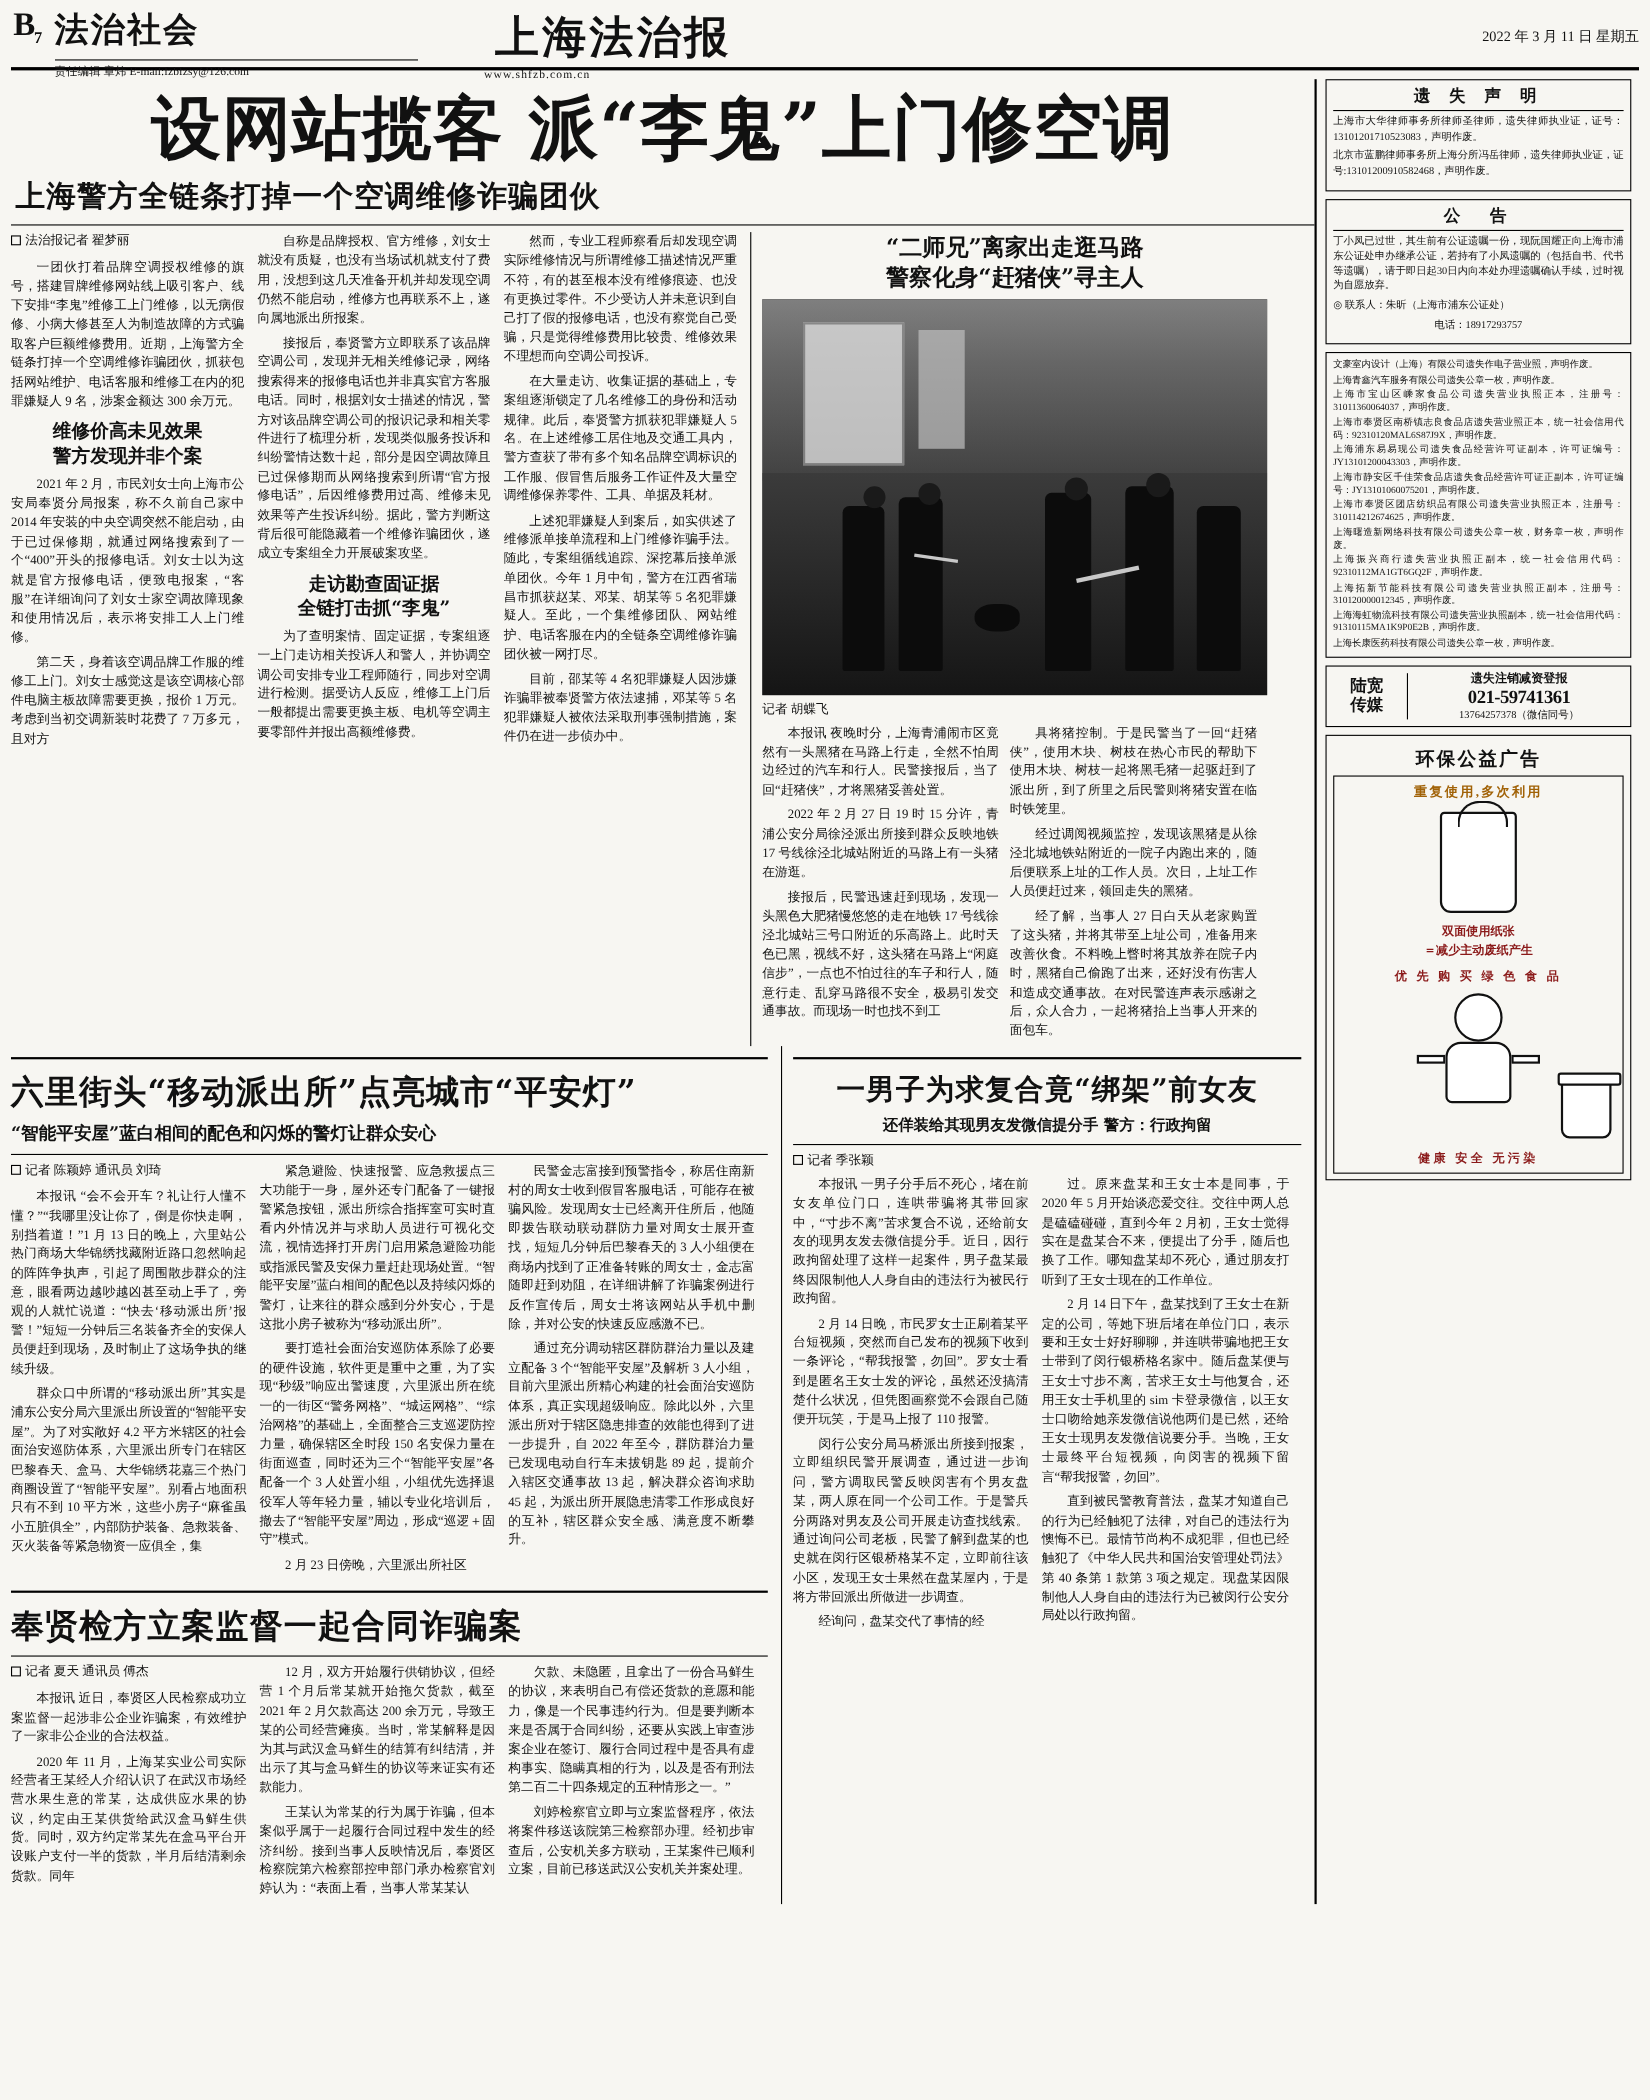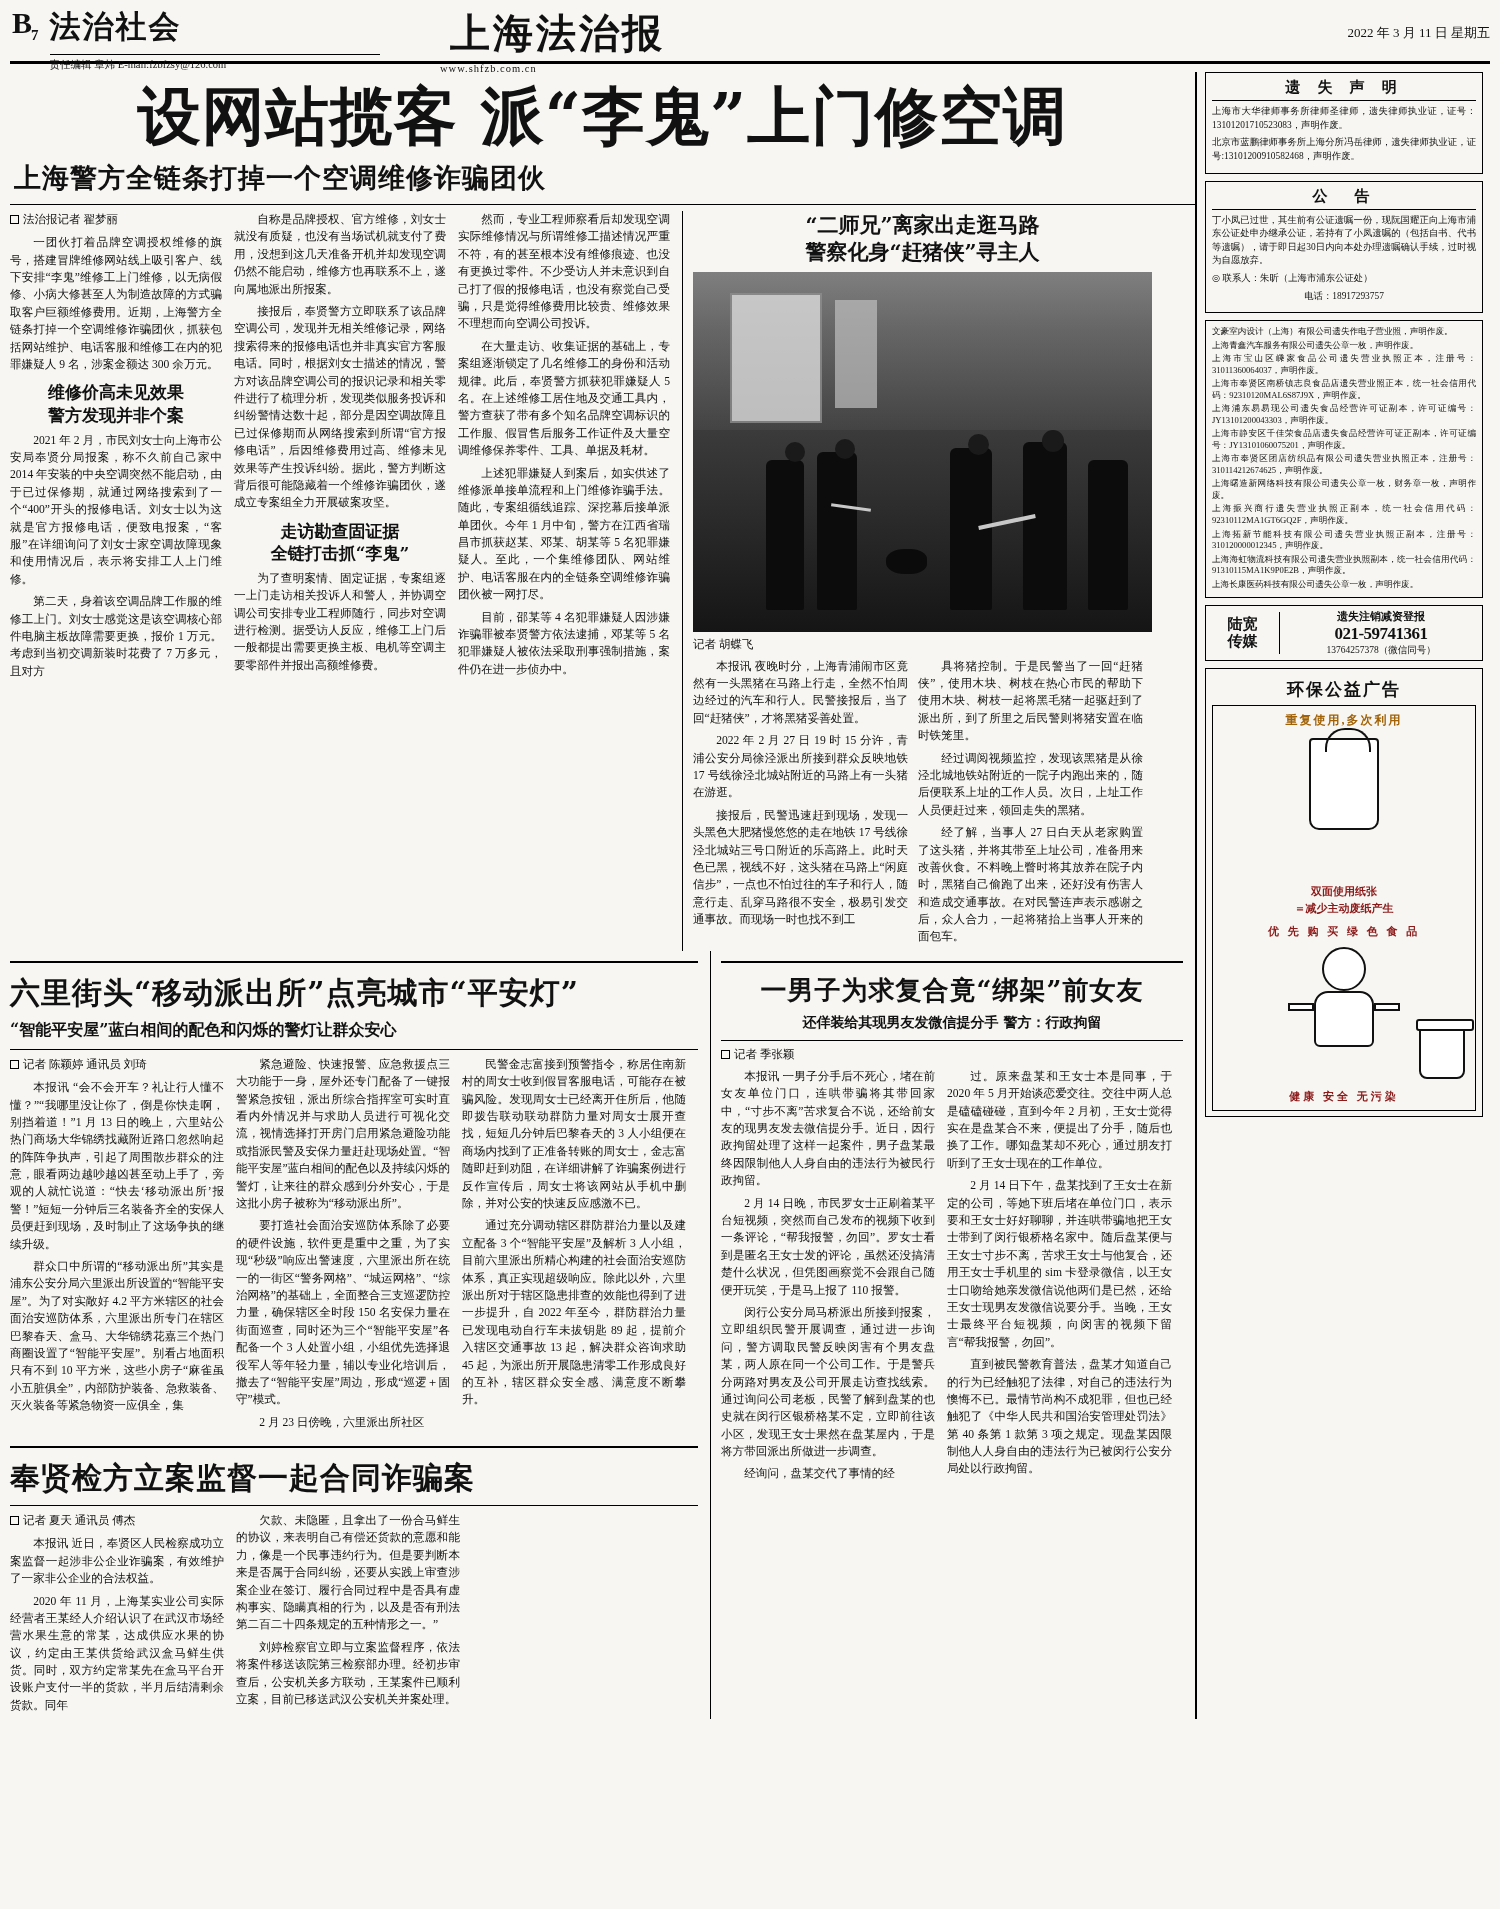--- a/index.html
+++ b/index.html
@@ -113,7 +113,7 @@
   .ad-bag { width:100%; height:110px; display:flex; align-items:center; justify-content:center; }
   .bagshape { width:70px; height:92px; background:#fff; border:2px solid #111; border-radius:4px 4px 10px 10px; position:relative;}
   .bagshape:before{content:"";position:absolute;left:14px;top:-12px;width:42px;height:22px;border:2px solid #111;border-bottom:none;border-radius:20px 20px 0 0;}
-  .ad-lines { text-align:center; font-size:11px; line-height:1.5; color:#8b1a1a; font-weight:bold;margin-top:44px;}
+  .ad-lines { text-align:center; font-size:11px; line-height:1.5; color:#8b1a1a; font-weight:bold;}
   .ad-kid { height:150px; position:relative; }
   .kid { position:absolute; left:50%; top:8px; transform:translateX(-50%); width:120px; height:120px;}
   .kid .kd-head { position:absolute; left:38px; top:0; width:44px; height:44px; border:2px solid #111; border-radius:50%; background:#fff;}

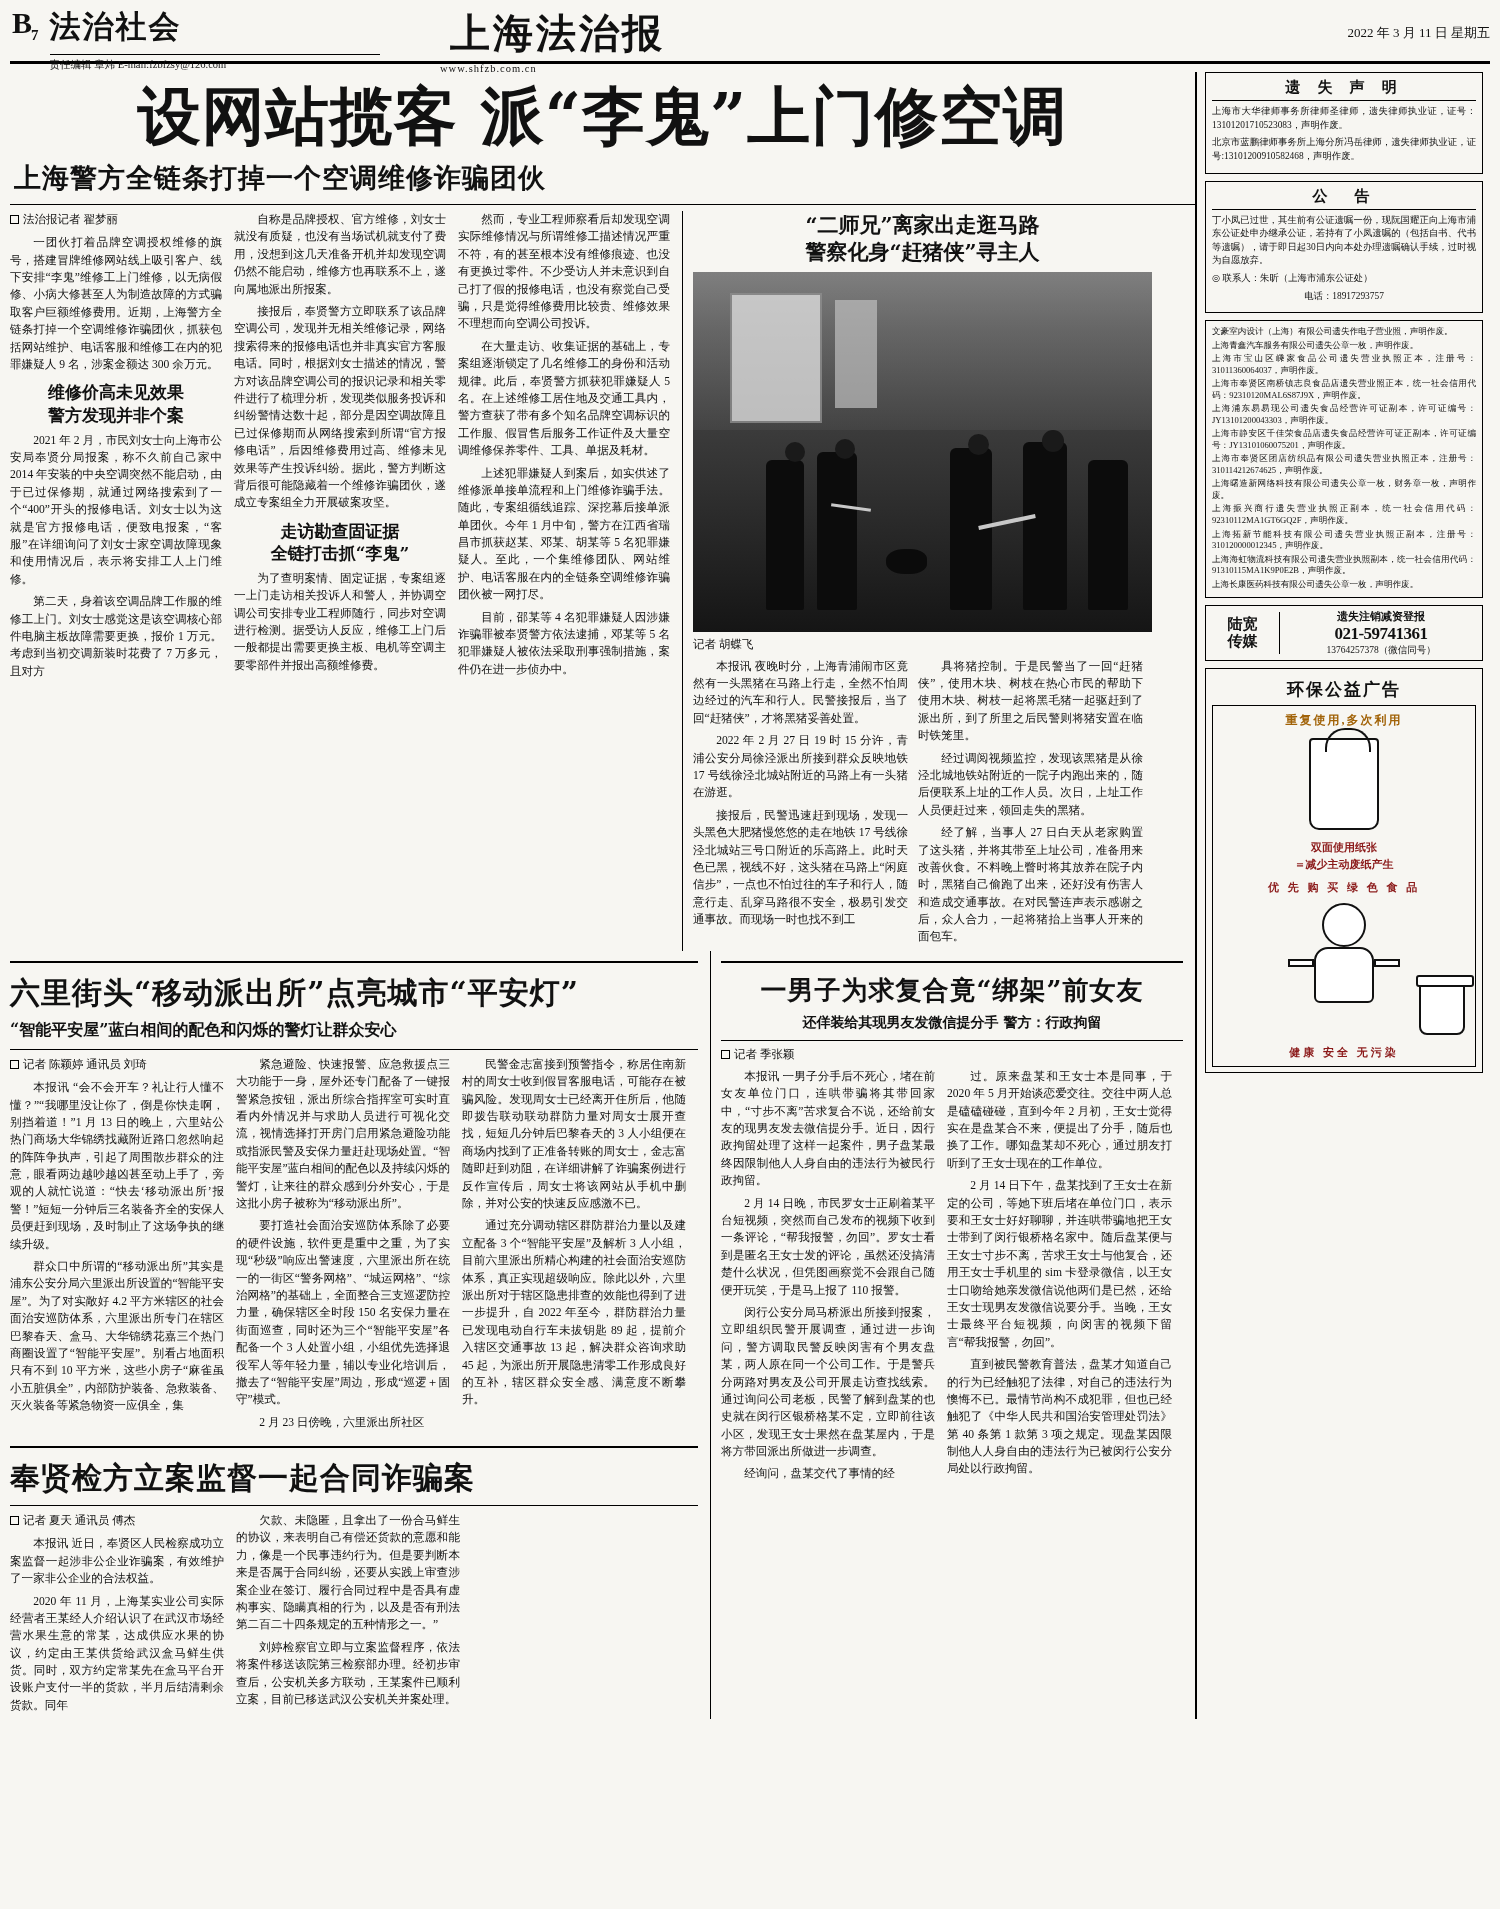--- a/index.html
+++ b/index.html
@@ -248,6 +248,10 @@
               <p>本报讯  近日，奉贤区人民检察成功立案监督一起涉非公企业诈骗案，有效维护了一家非公企业的合法权益。</p>
               <p>2020 年 11 月，上海某实业公司实际经营者王某经人介绍认识了在武汉市场经营水果生意的常某，达成供应水果的协议，约定由王某供货给武汉盒马鲜生供货。同时，双方约定常某先在盒马平台开设账户支付一半的货款，半月后结清剩余货款。同年</p>
             </div>
+            <div class="col" style="width:226px;padding-right:12px;">
+              <p>12 月，双方开始履行供销协议，但经营 1 个月后常某就开始拖欠货款，截至 2021 年 2 月欠款高达 200 余万元，导致王某的公司经营瘫痪。当时，常某解释是因为其与武汉盒马鲜生的结算有纠结清，并出示了其与盒马鲜生的协议等来证实有还款能力。</p>
+              <p>王某认为常某的行为属于诈骗，但本案似乎属于一起履行合同过程中发生的经济纠纷。接到当事人反映情况后，奉贤区检察院第六检察部控申部门承办检察官刘婷认为：“表面上看，当事人常某某认</p>
+            </div>
             <div class="col" style="width:224px;">
               <p>欠款、未隐匿，且拿出了一份合马鲜生的协议，来表明自己有偿还货款的意愿和能力，像是一个民事违约行为。但是要判断本来是否属于合同纠纷，还要从实践上审查涉案企业在签订、履行合同过程中是否具有虚构事实、隐瞒真相的行为，以及是否有刑法第二百二十四条规定的五种情形之一。”</p>
               <p>刘婷检察官立即与立案监督程序，依法将案件移送该院第三检察部办理。经初步审查后，公安机关多方联动，王某案件已顺利立案，目前已移送武汉公安机关并案处理。</p>

